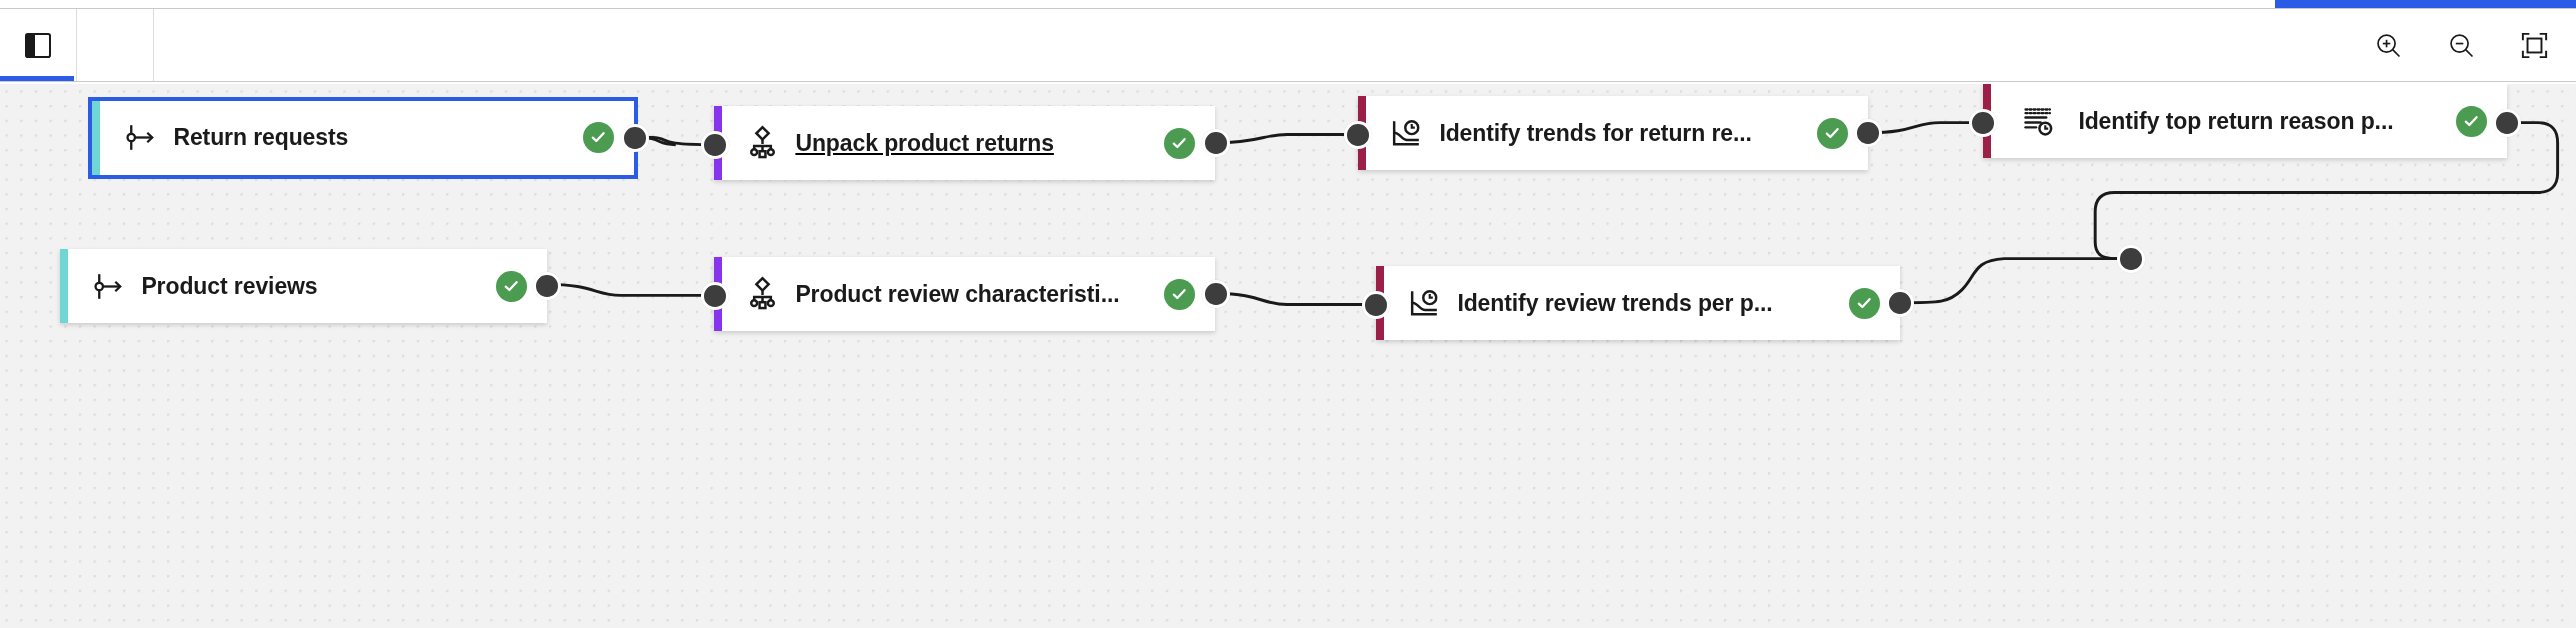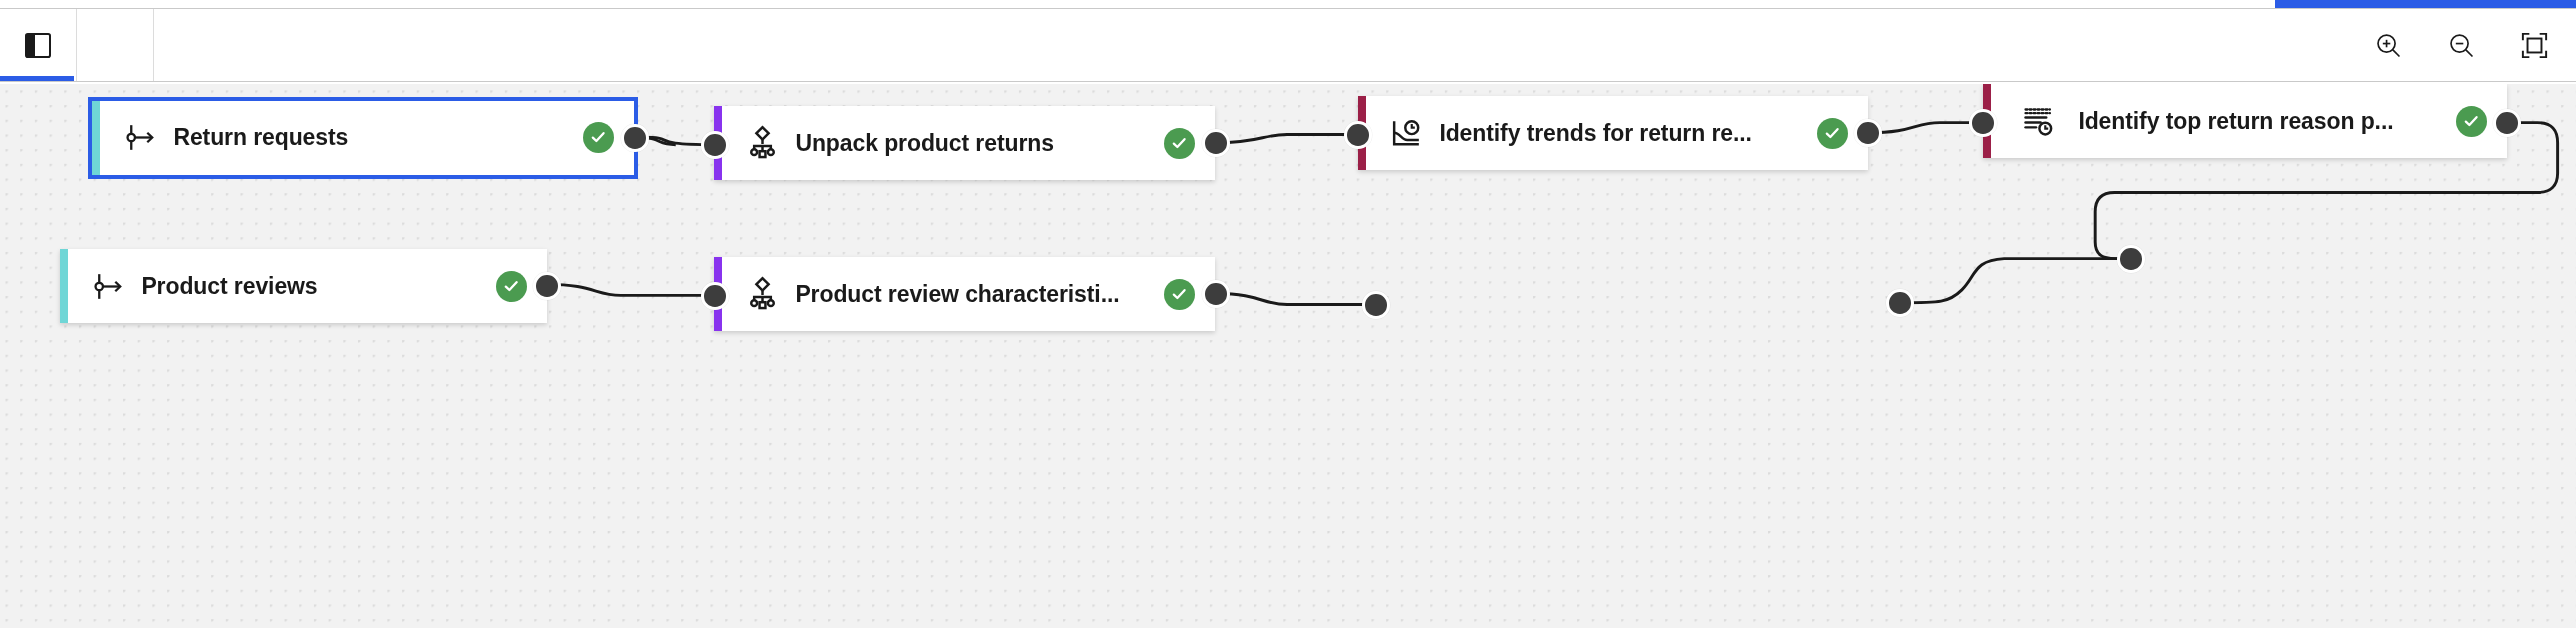--- a/index.html
+++ b/index.html
@@ -306,7 +306,7 @@
     </div>
     <div class="port" style="left:621px; top:40px;"></div>
 
-    <div class="node" style="left:714px; top:22px; width:501px;">
+    <div class="node" style="left:714px; top:22px; width:501px;text-decoration:underline;">
       <div class="node-accent" style="background:#8833ee;"></div>
       <div class="node-icon">
         <svg width="37" height="37" viewBox="0 0 24 24" fill="none">

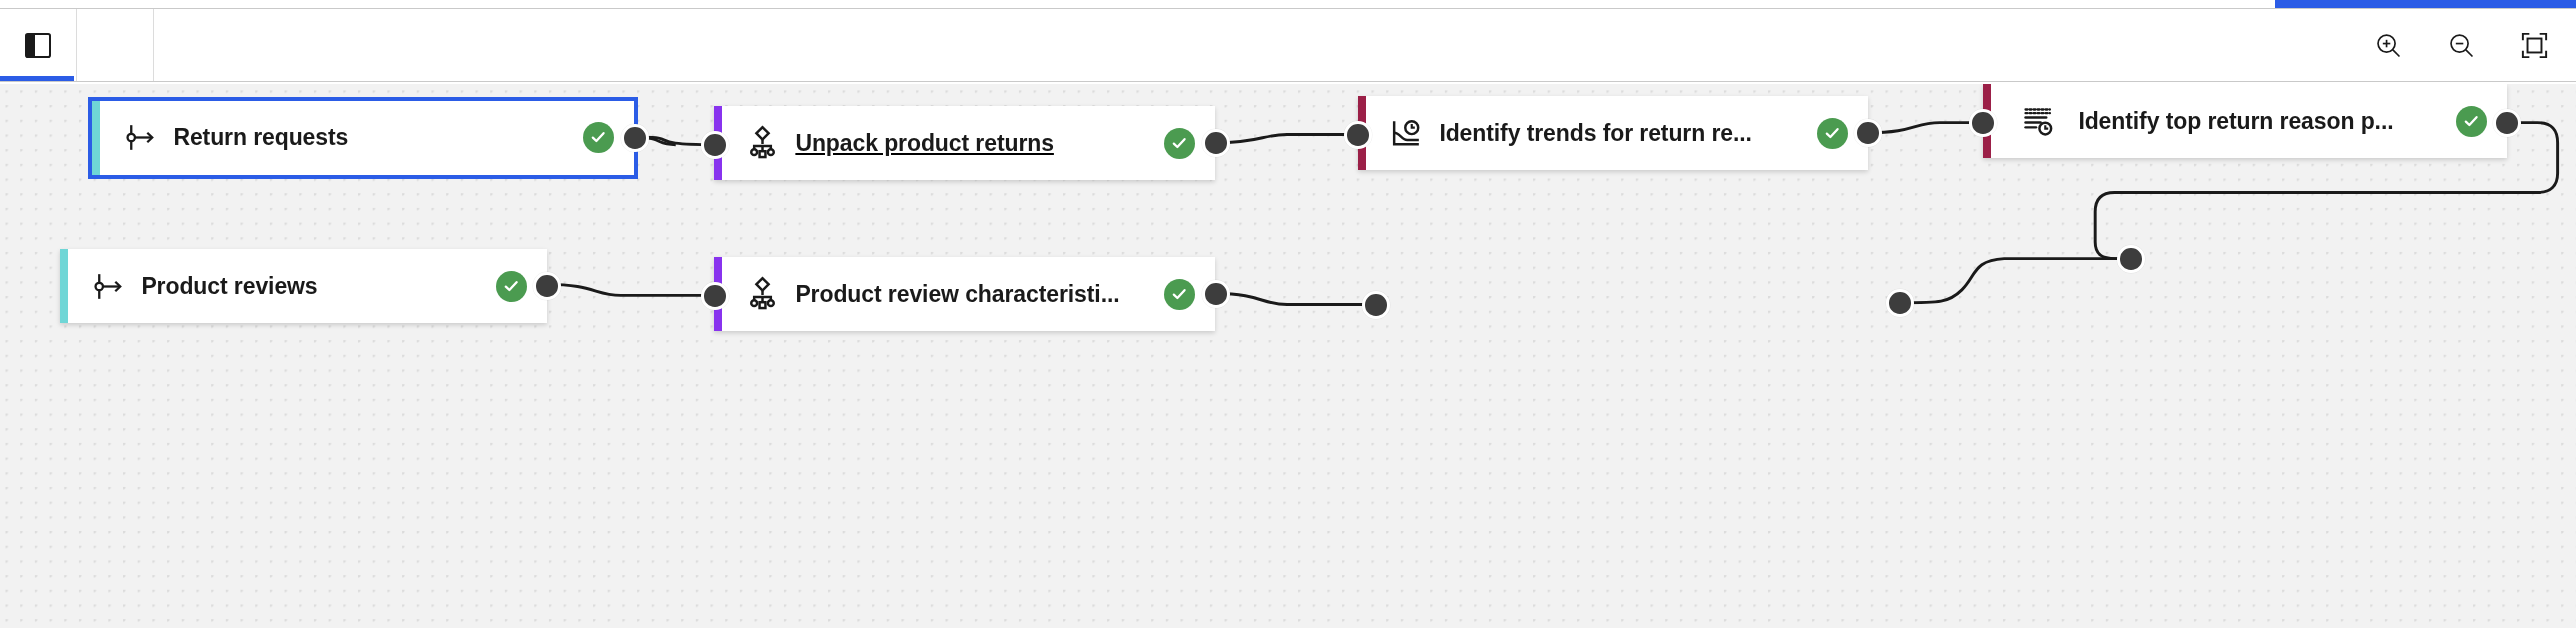--- a/index.html
+++ b/index.html
@@ -416,6 +416,23 @@
     <div class="port" style="left:701px; top:198px;"></div>
     <div class="port" style="left:1202px; top:196px;"></div>
 
+    <div class="node" style="left:1376px; top:182px; width:524px;">
+      <div class="node-accent" style="background:#9b1f47;"></div>
+      <div class="node-icon">
+        <svg width="37" height="37" viewBox="0 0 24 24" fill="none">
+          <path d="M4 4 V19 H20" stroke="#1a1a1a" stroke-width="1.6"></path>
+          <path d="M4 11.5 C7.5 11.5 9 16.2 12.4 16.2 H20" stroke="#1a1a1a" stroke-width="1.6"></path>
+          <circle cx="15.4" cy="8.2" r="4.2" stroke="#1a1a1a" stroke-width="1.6" fill="#fff"></circle>
+          <path d="M15.4 5.8 V8.2 H17.4" stroke="#1a1a1a" stroke-width="1.4"></path>
+        </svg>
+      </div>
+      <div class="node-label">Identify review trends per p...</div>
+      <div class="node-status">
+        <svg width="18.4" height="18.4" viewBox="0 0 24 24" fill="none">
+          <path d="M5 12.6 L9.6 17 L19 6.8" stroke="#ffffff" stroke-width="3" stroke-linecap="round" stroke-linejoin="round"></path>
+        </svg>
+      </div>
+    </div>
     <div class="port" style="left:1362px; top:207px;"></div>
     <div class="port" style="left:1886px; top:205px;"></div>
 

